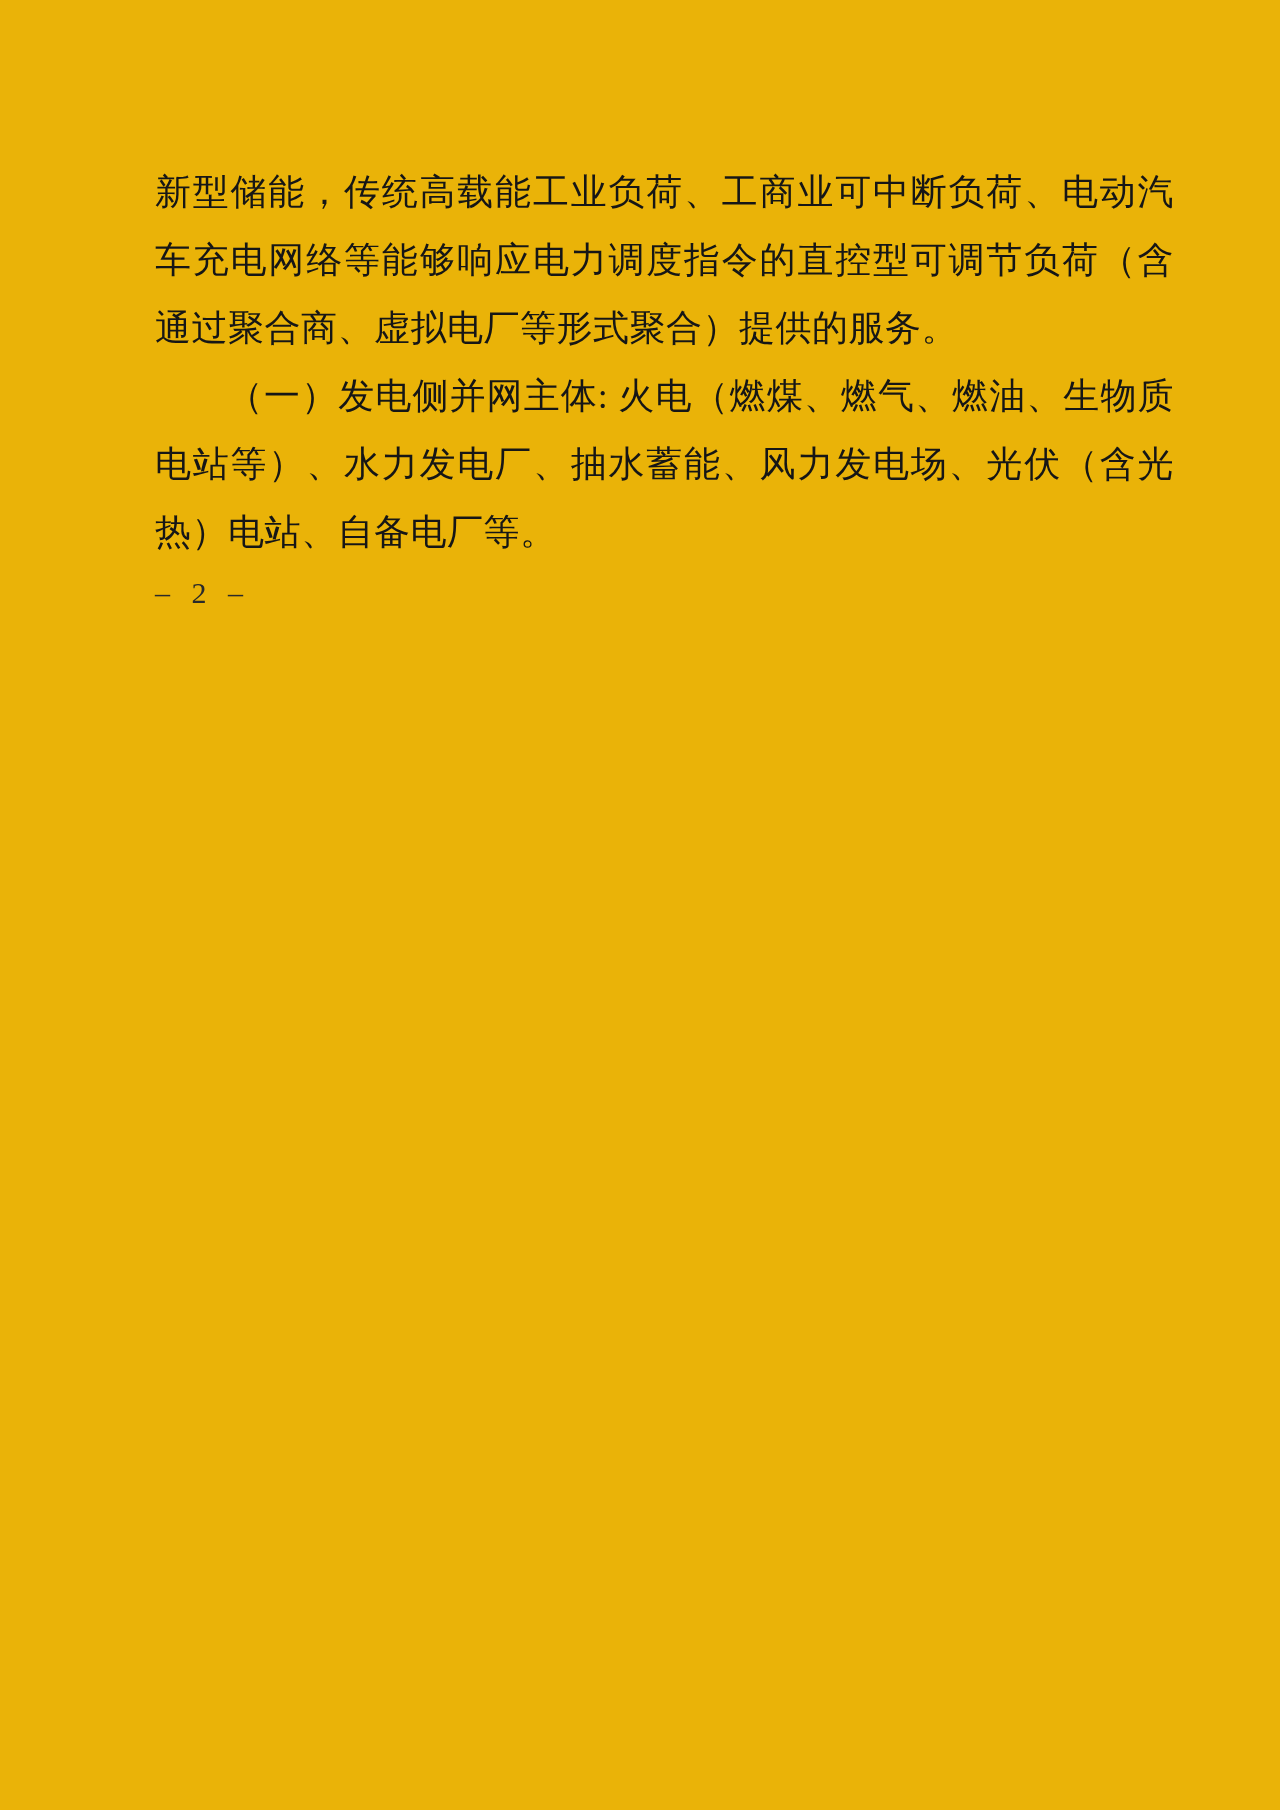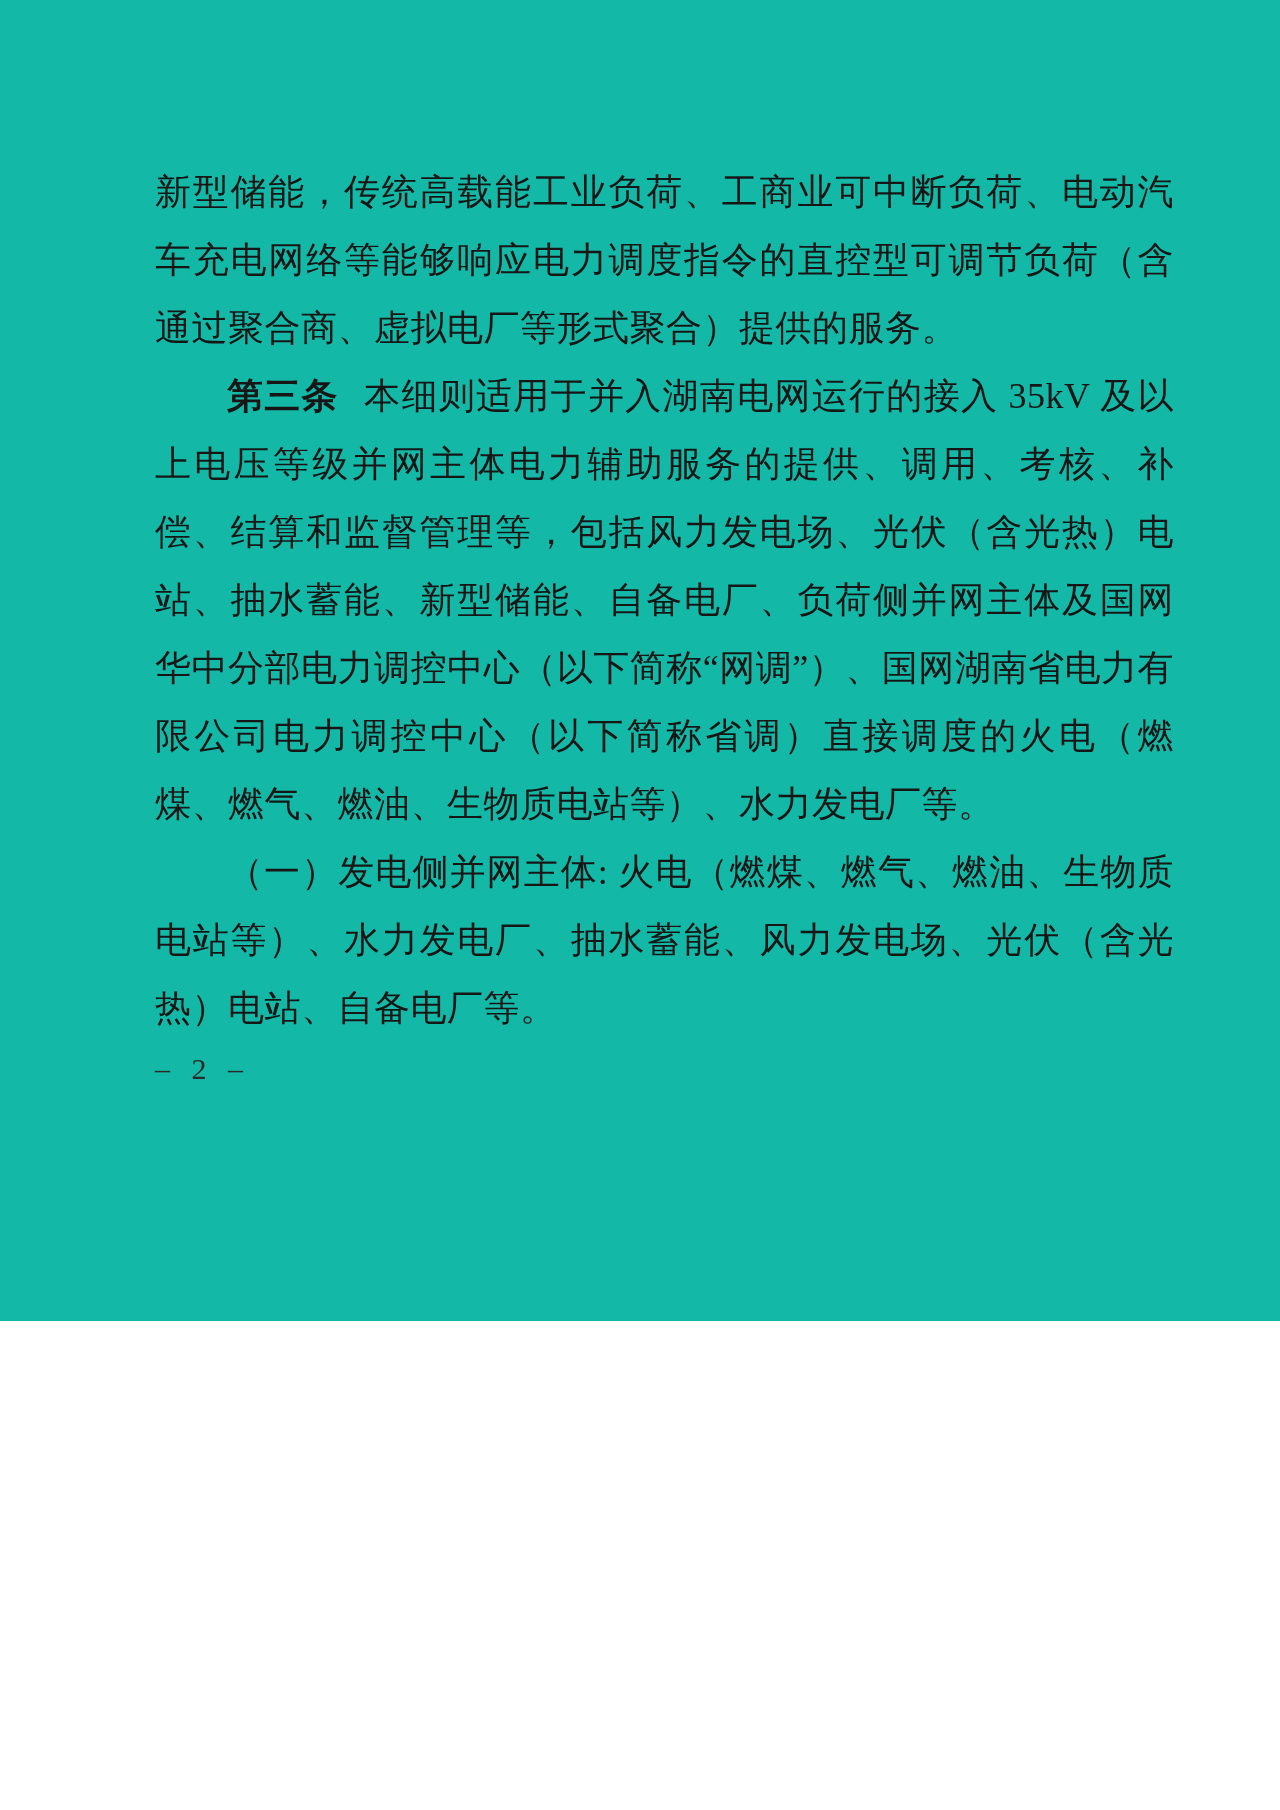--- a/index.html
+++ b/index.html
@@ -13,8 +13,8 @@
   .page {
     position: relative;
     width: 1280px;
-    height: 1321px;
-    background: #14b8a6;
+    height: 1810px;
+    background: #eab308;
     padding: 158px 106px 0 155px;
     overflow: hidden;
   }

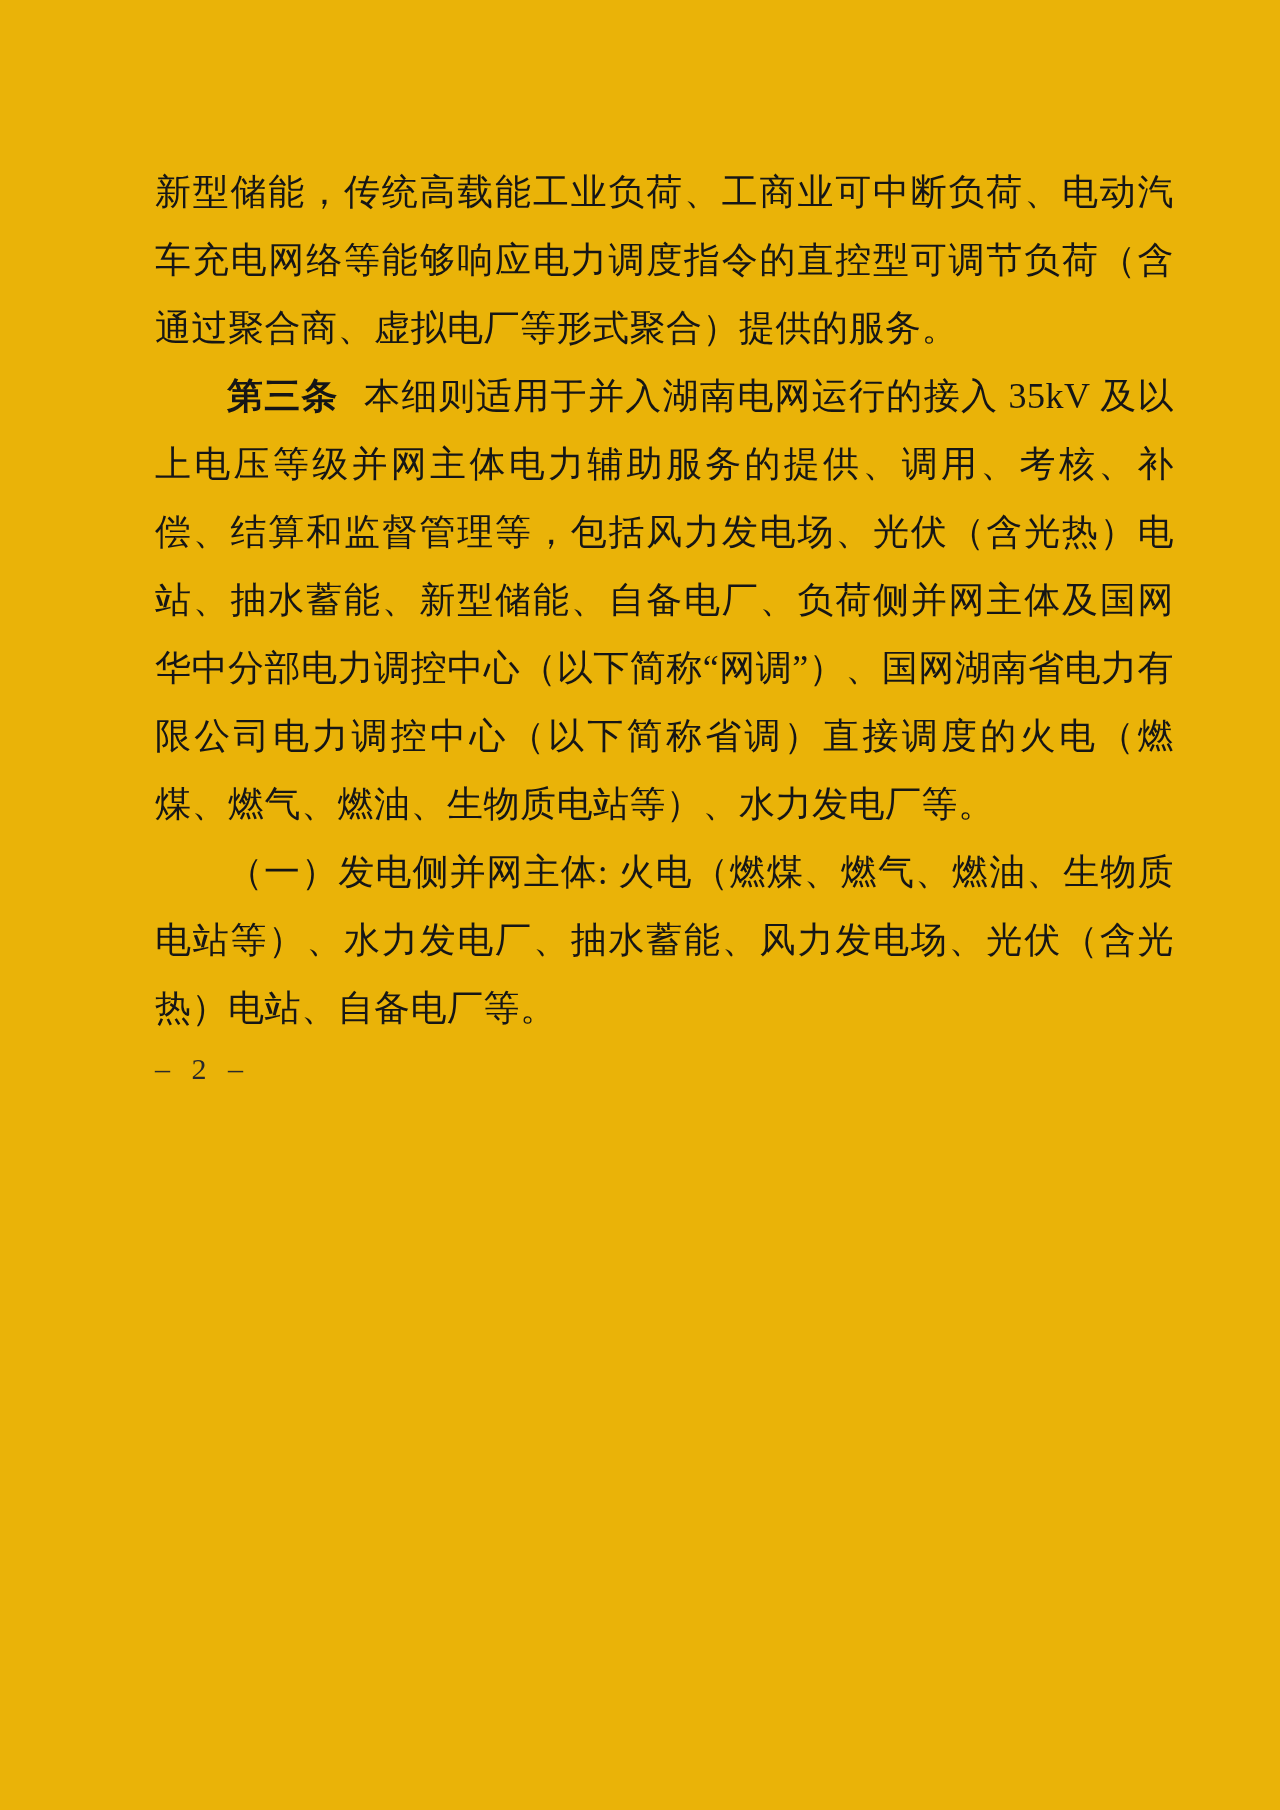--- a/index.html
+++ b/index.html
@@ -45,7 +45,6 @@
 <div class="page">
   <div class="content" id="paragraphs">
       <p class="para"><span>新型储能，传统高载能工业负荷、工商业可中断负荷、电动汽车充电网络等能够响应电力调度指令的直控型可调节负荷（含通过聚合商、虚拟电厂等形式聚合）提供的服务。</span></p>
-      <p class="para indent"><span class="lead">第三条</span><span>本细则适用于并入湖南电网运行的接入 35kV 及以上电压等级并网主体电力辅助服务的提供、调用、考核、补偿、结算和监督管理等，包括风力发电场、光伏（含光热）电站、抽水蓄能、新型储能、自备电厂、负荷侧并网主体及国网华中分部电力调控中心（以下简称“网调”）、国网湖南省电力有限公司电力调控中心（以下简称省调）直接调度的火电（燃煤、燃气、燃油、生物质电站等）、水力发电厂等。</span></p>
       <p class="para indent"><span>（一）发电侧并网主体: 火电（燃煤、燃气、燃油、生物质电站等）、水力发电厂、抽水蓄能、风力发电场、光伏（含光热）电站、自备电厂等。</span></p>
     </div>
   <div class="footer">– 2 –</div>

